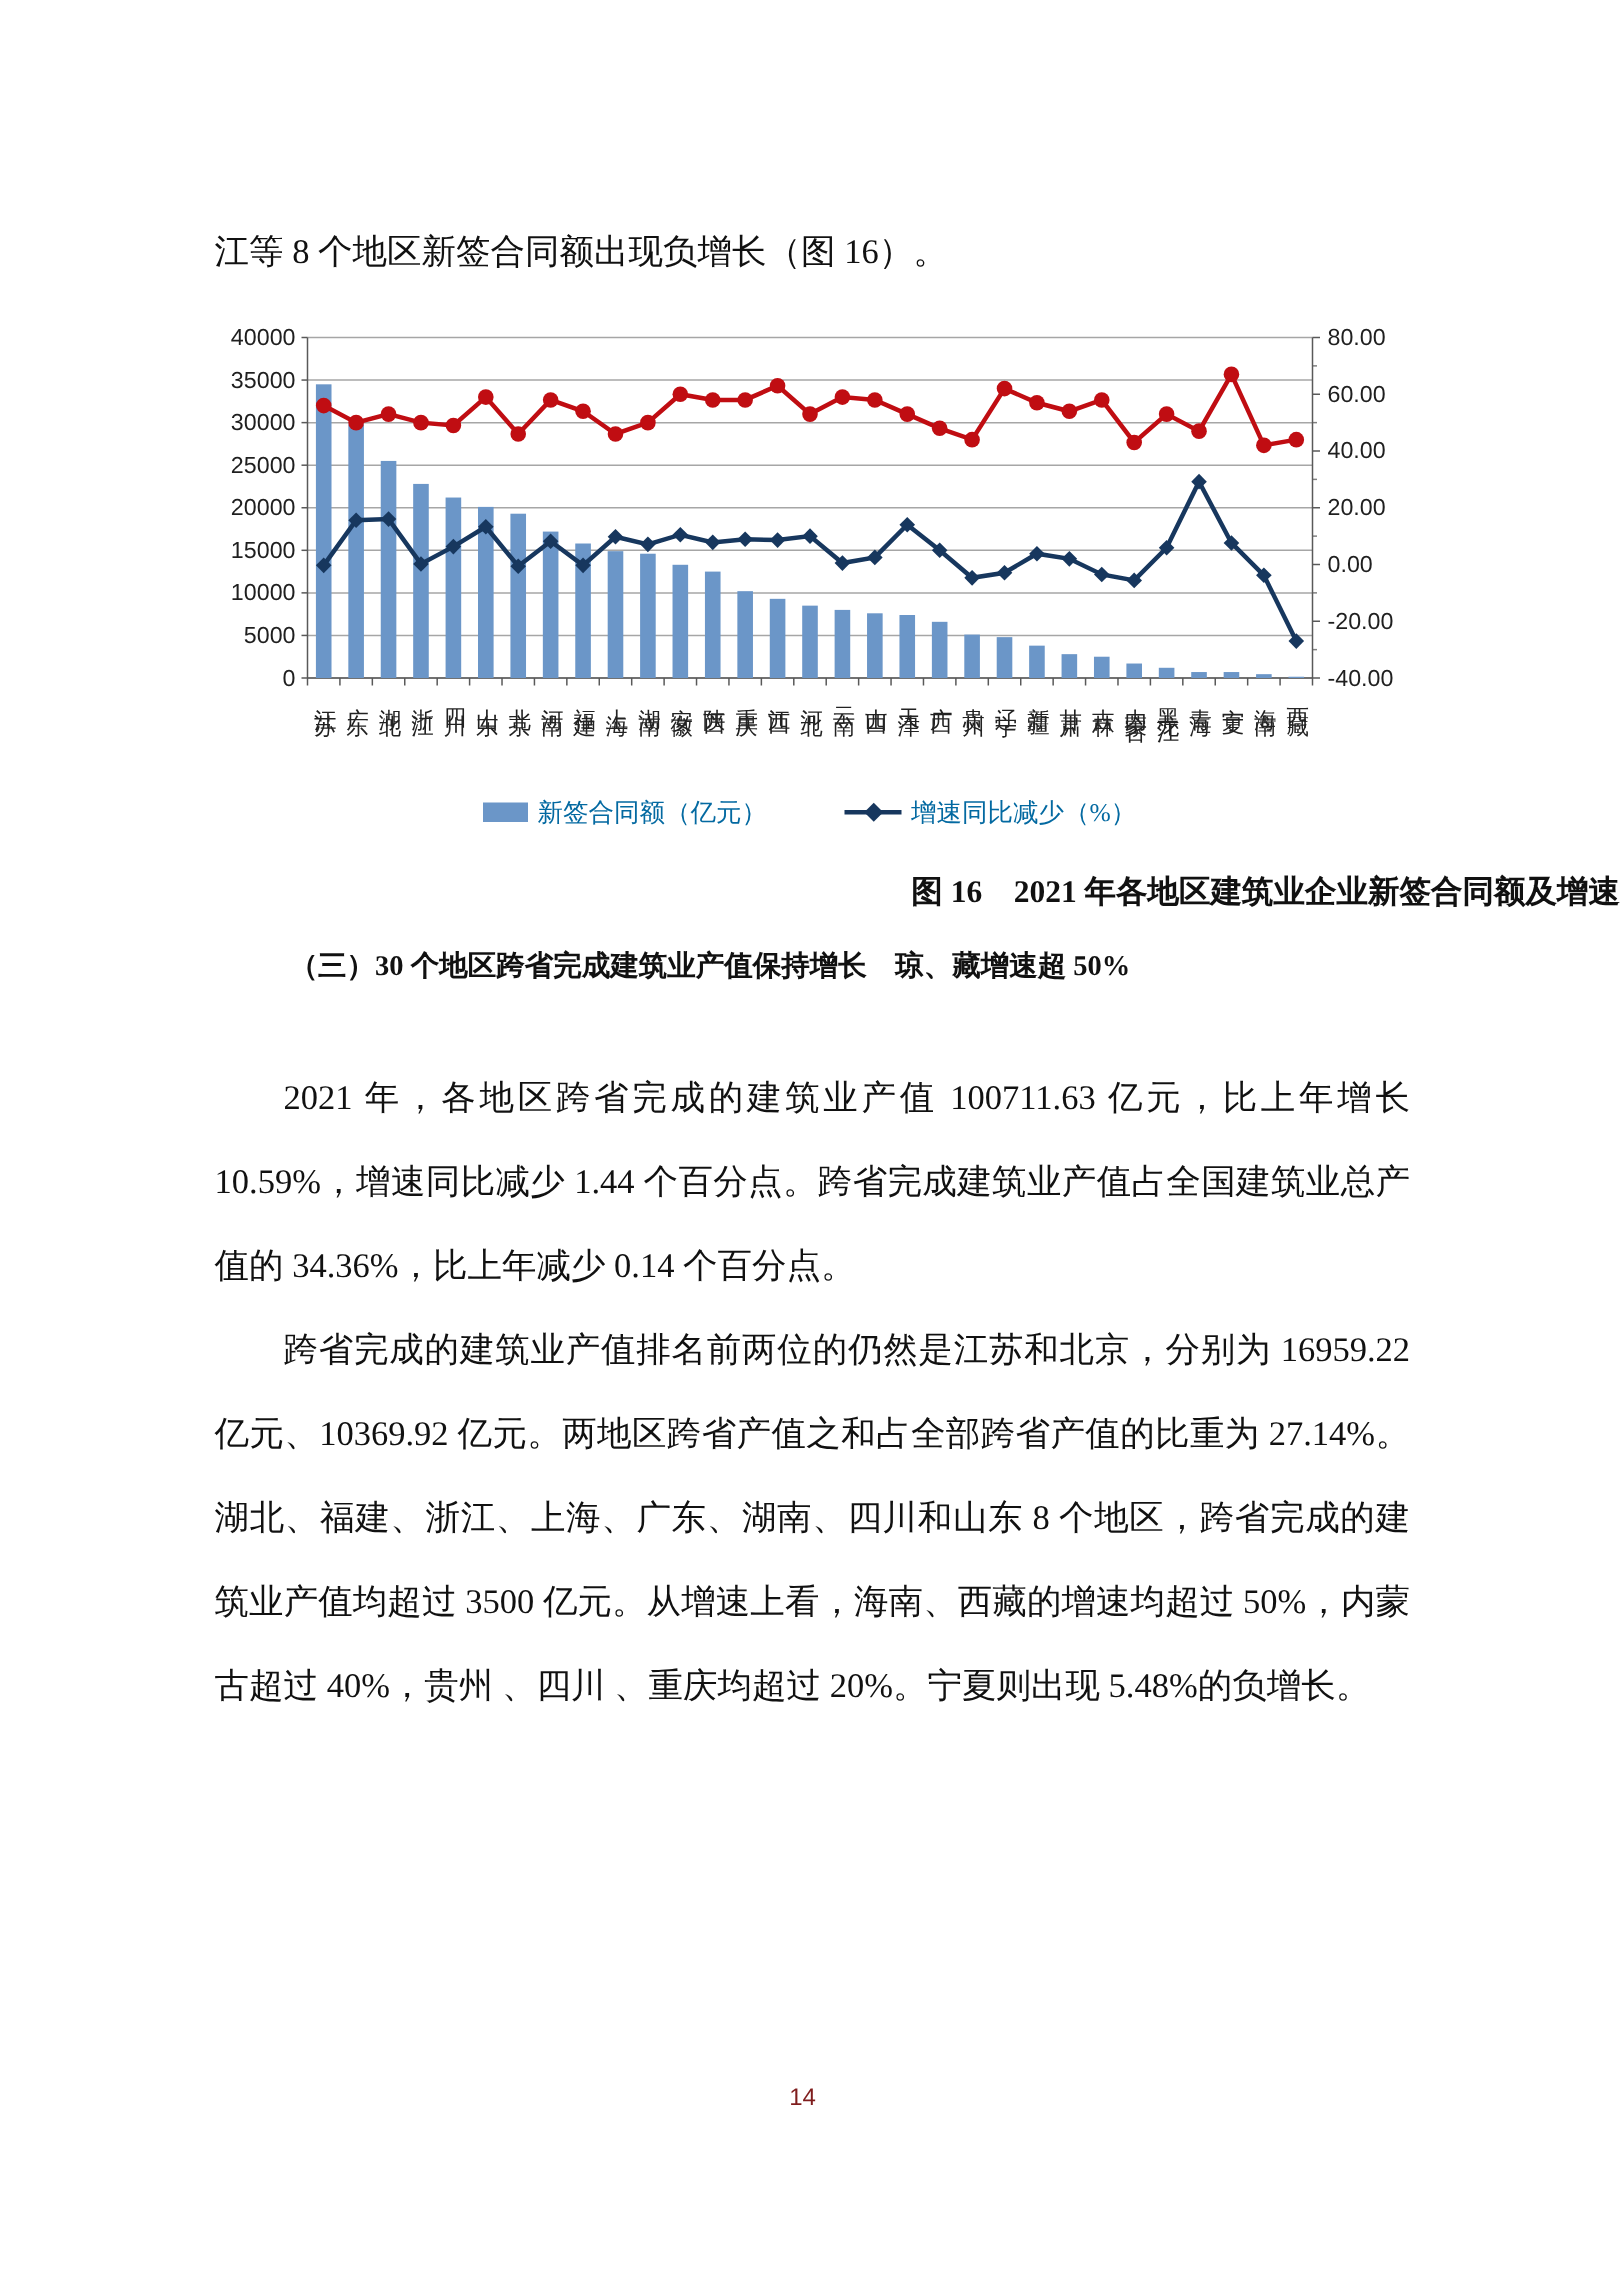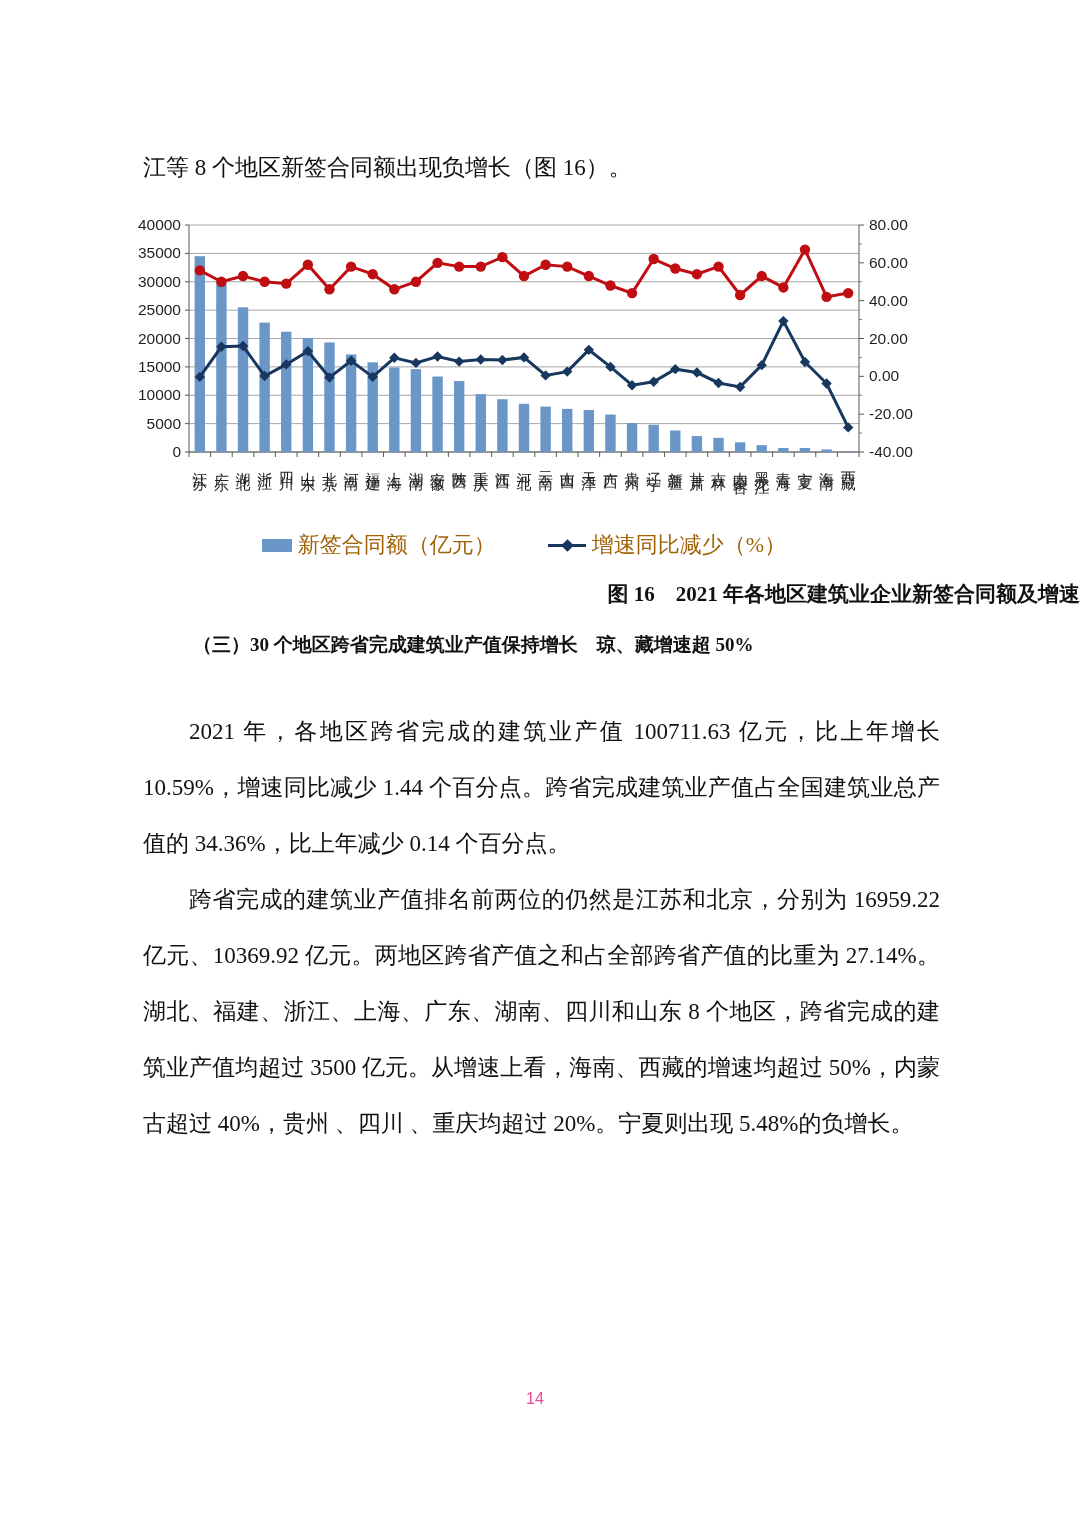--- a/index.html
+++ b/index.html
@@ -7,7 +7,7 @@
         font-family:"Liberation Serif","DejaVu Serif",serif;color:#111;}
   .intro{position:absolute;left:143px;top:148px;width:800px;margin:0;
          font-size:23px;line-height:40px;}
-  .chart{position:absolute;left:114px;top:210px;width:830px;height:358px;}
+  .chart{position:absolute;left:130px;top:210px;width:830px;height:358px;}
   #chart-svg{position:absolute;left:0;top:0;}
   #chart-svg text.ax{font:15.5px "Liberation Sans","DejaVu Sans",sans-serif;fill:#1f1f1f;}
   #x-labels{position:absolute;left:0;top:250px;width:830px;height:62px;}

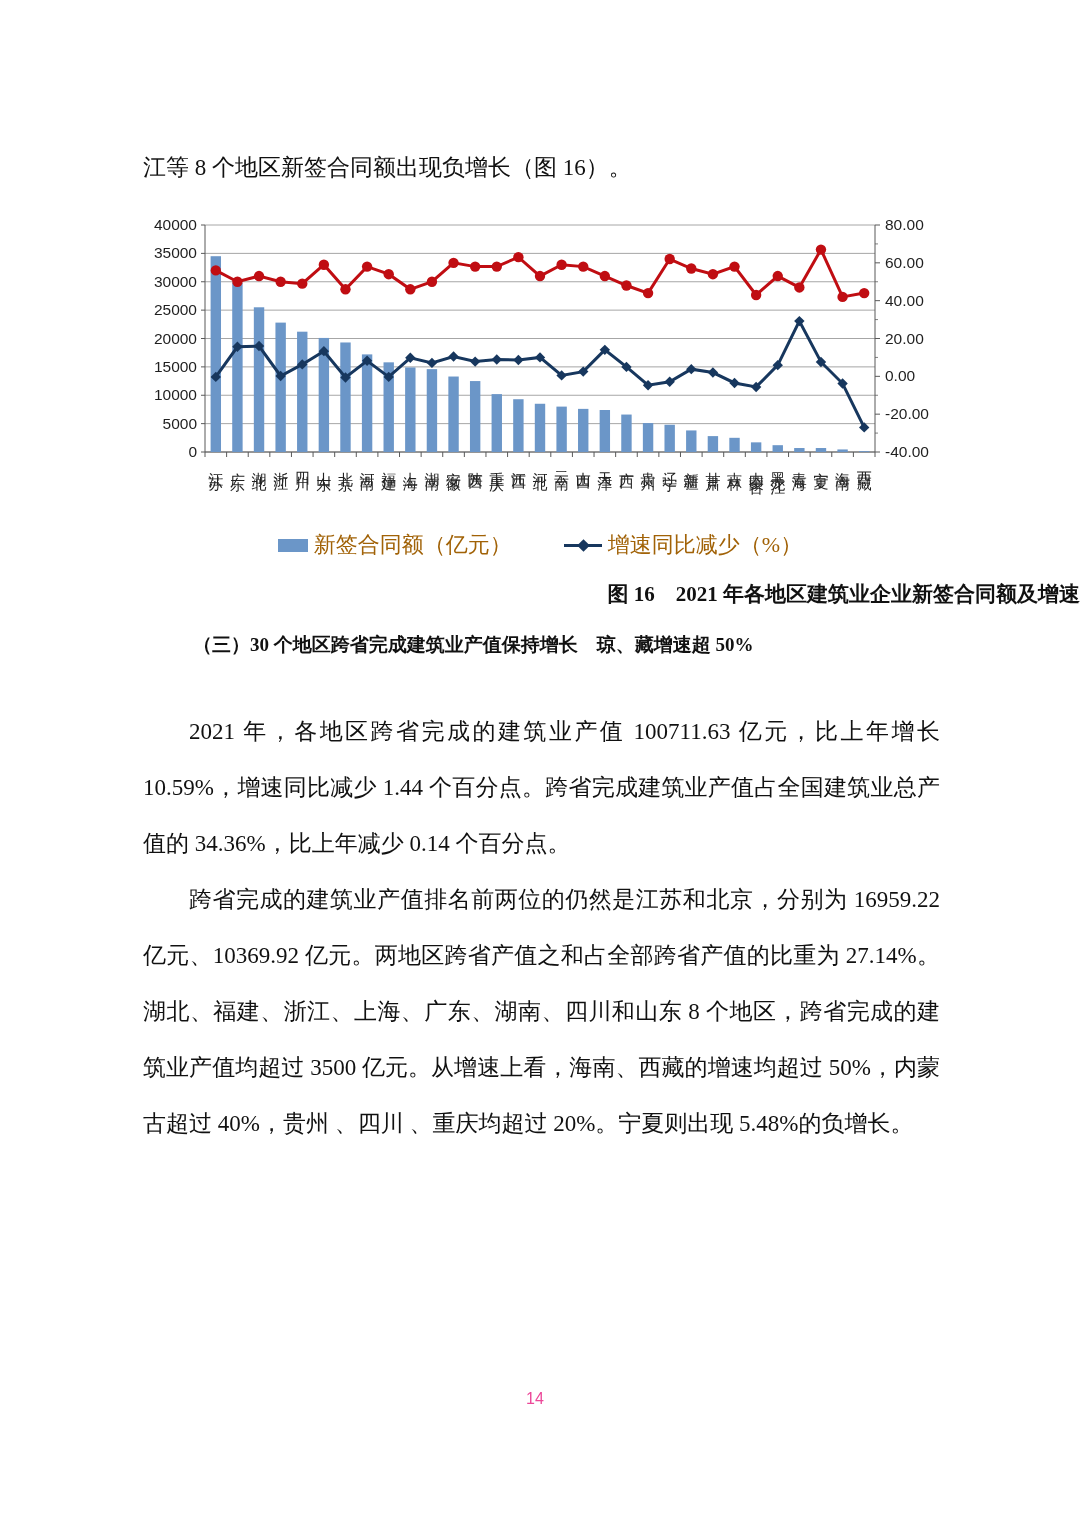--- a/index.html
+++ b/index.html
@@ -15,7 +15,7 @@
         writing-mode:vertical-lr;text-orientation:upright;
         font-size:15px;line-height:22px;letter-spacing:4px;color:#222;text-align:left;}
   .legend{position:absolute;left:70px;top:320px;width:680px;display:flex;
-          justify-content:center;align-items:center;gap:52px;font-size:22px;color:#a16207;white-space:nowrap;}
+          justify-content:center;align-items:center;gap:52px;font-size:17px;color:#0369a1;white-space:nowrap;}
   .legend-item{display:flex;align-items:center;gap:6px;}
   .sw-bar{display:inline-block;width:30px;height:13px;background:#6b96c8;}
   .sw-line{position:relative;display:inline-block;width:38px;height:3px;background:#c00d12;}

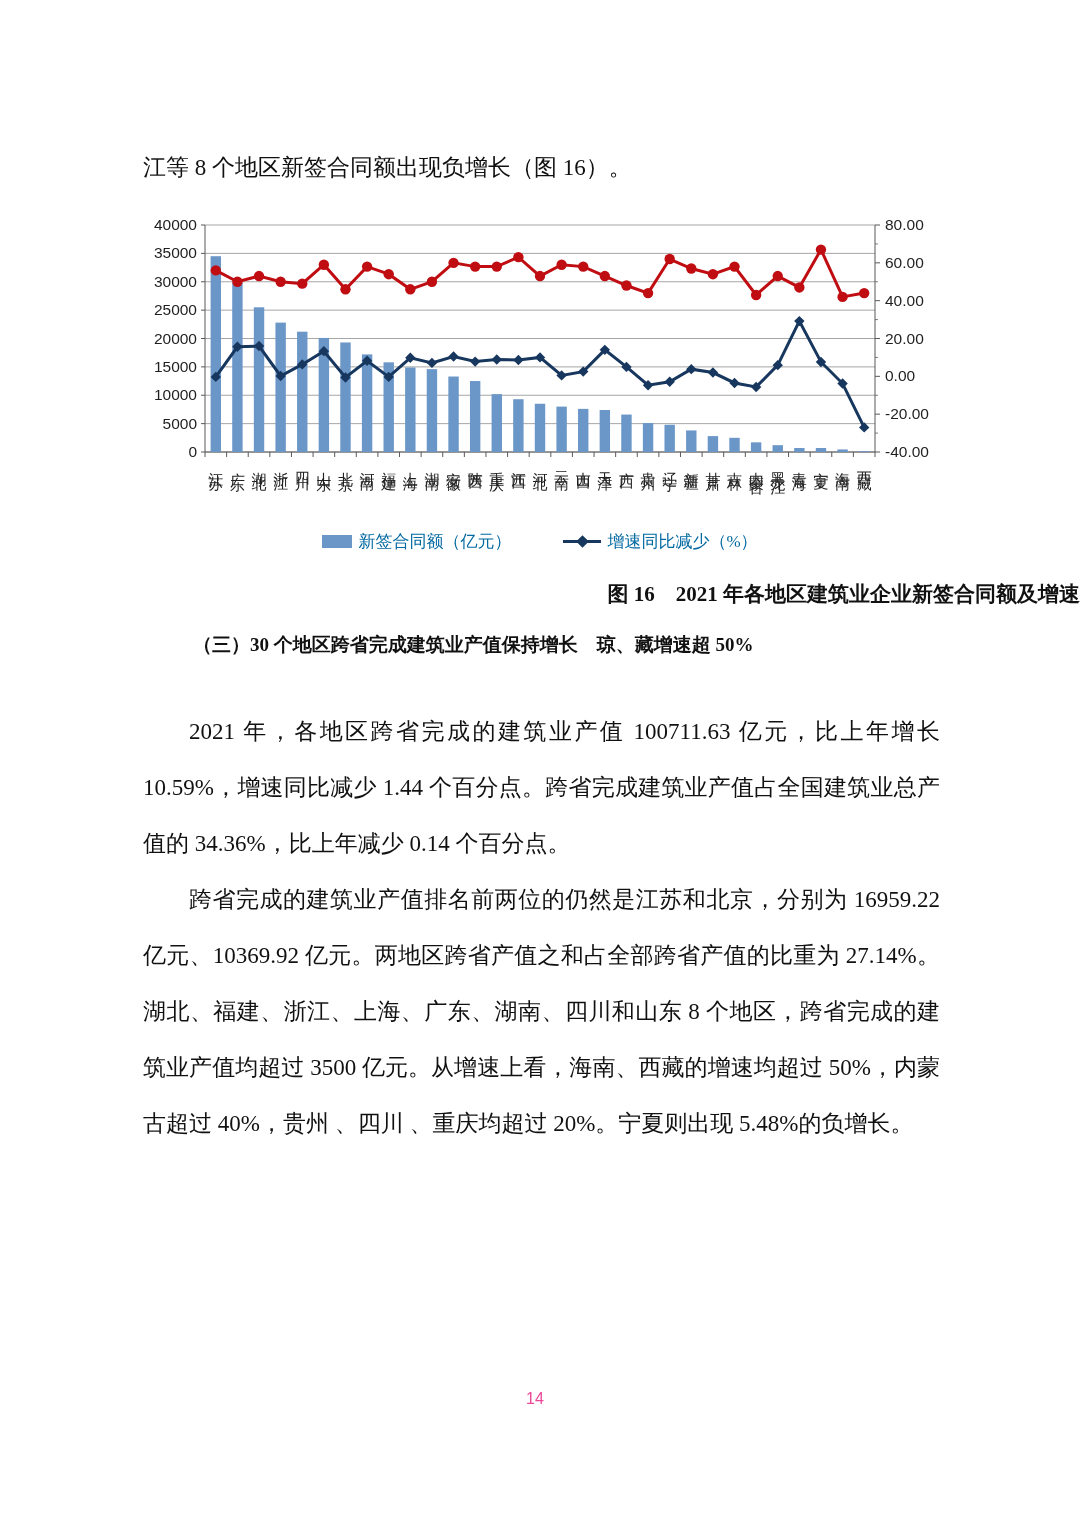--- a/index.html
+++ b/index.html
@@ -29,7 +29,7 @@
             font-size:23px;line-height:56px;text-align:justify;}
   .bodytext p{margin:0;text-indent:2em;}
   .footer{position:absolute;left:0;right:10px;top:1390px;text-align:center;
-          font-size:16px;font-family:"Liberation Sans","DejaVu Sans",sans-serif;color:#ec4899;}
+          font-size:16px;font-family:"Liberation Sans","DejaVu Sans",sans-serif;color:#7f1d1d;}
 </style>
 </head>
 <body>

